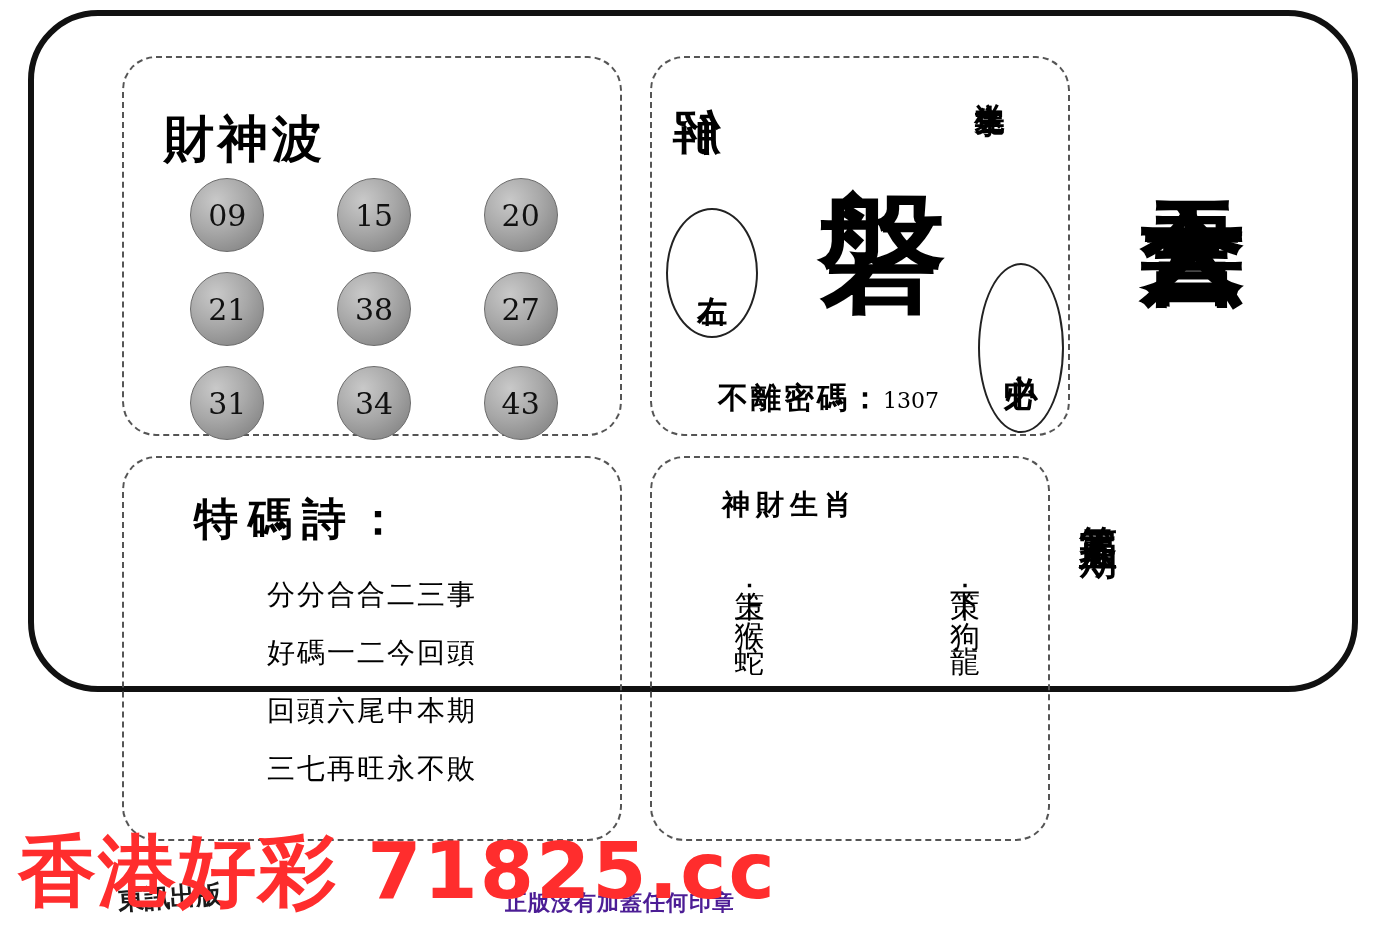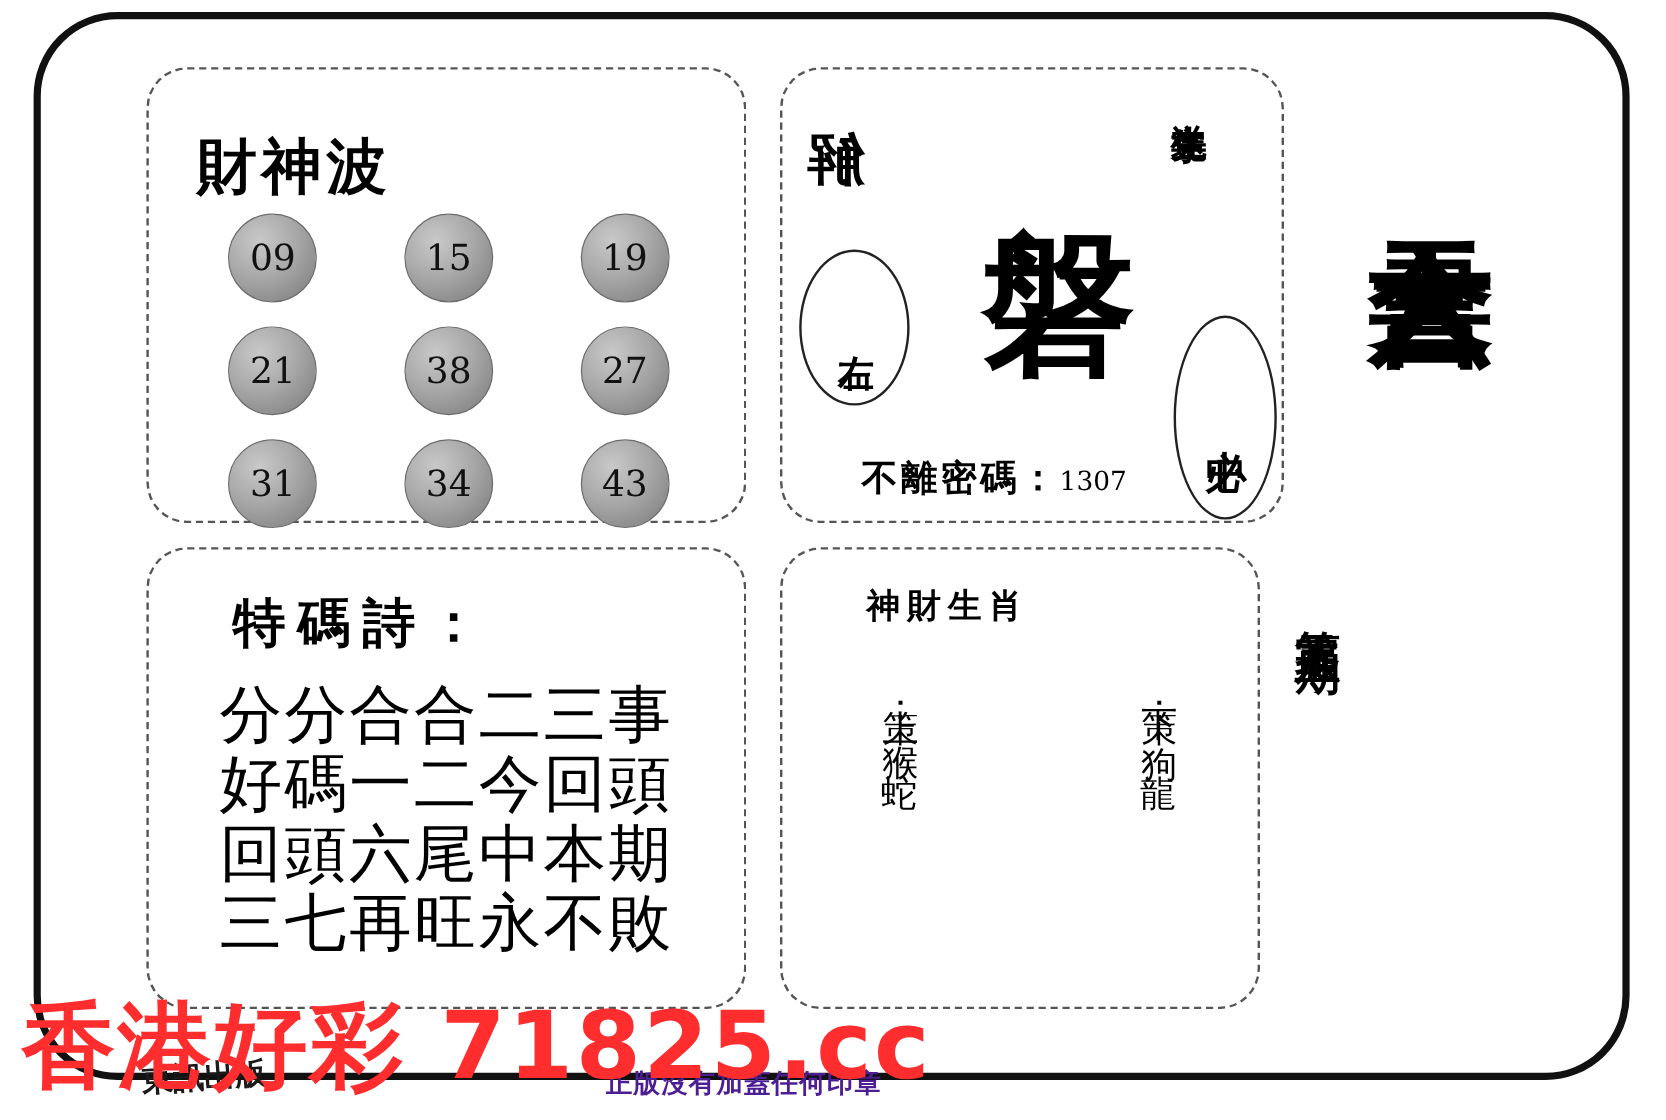--- a/index.html
+++ b/index.html
@@ -22,7 +22,7 @@
     left: 28px;
     top: 10px;
     width: 1330px;
-    height: 890px;
+    height: 682px;
     border: 6px solid #111;
     border-radius: 70px;
     box-sizing: border-box;

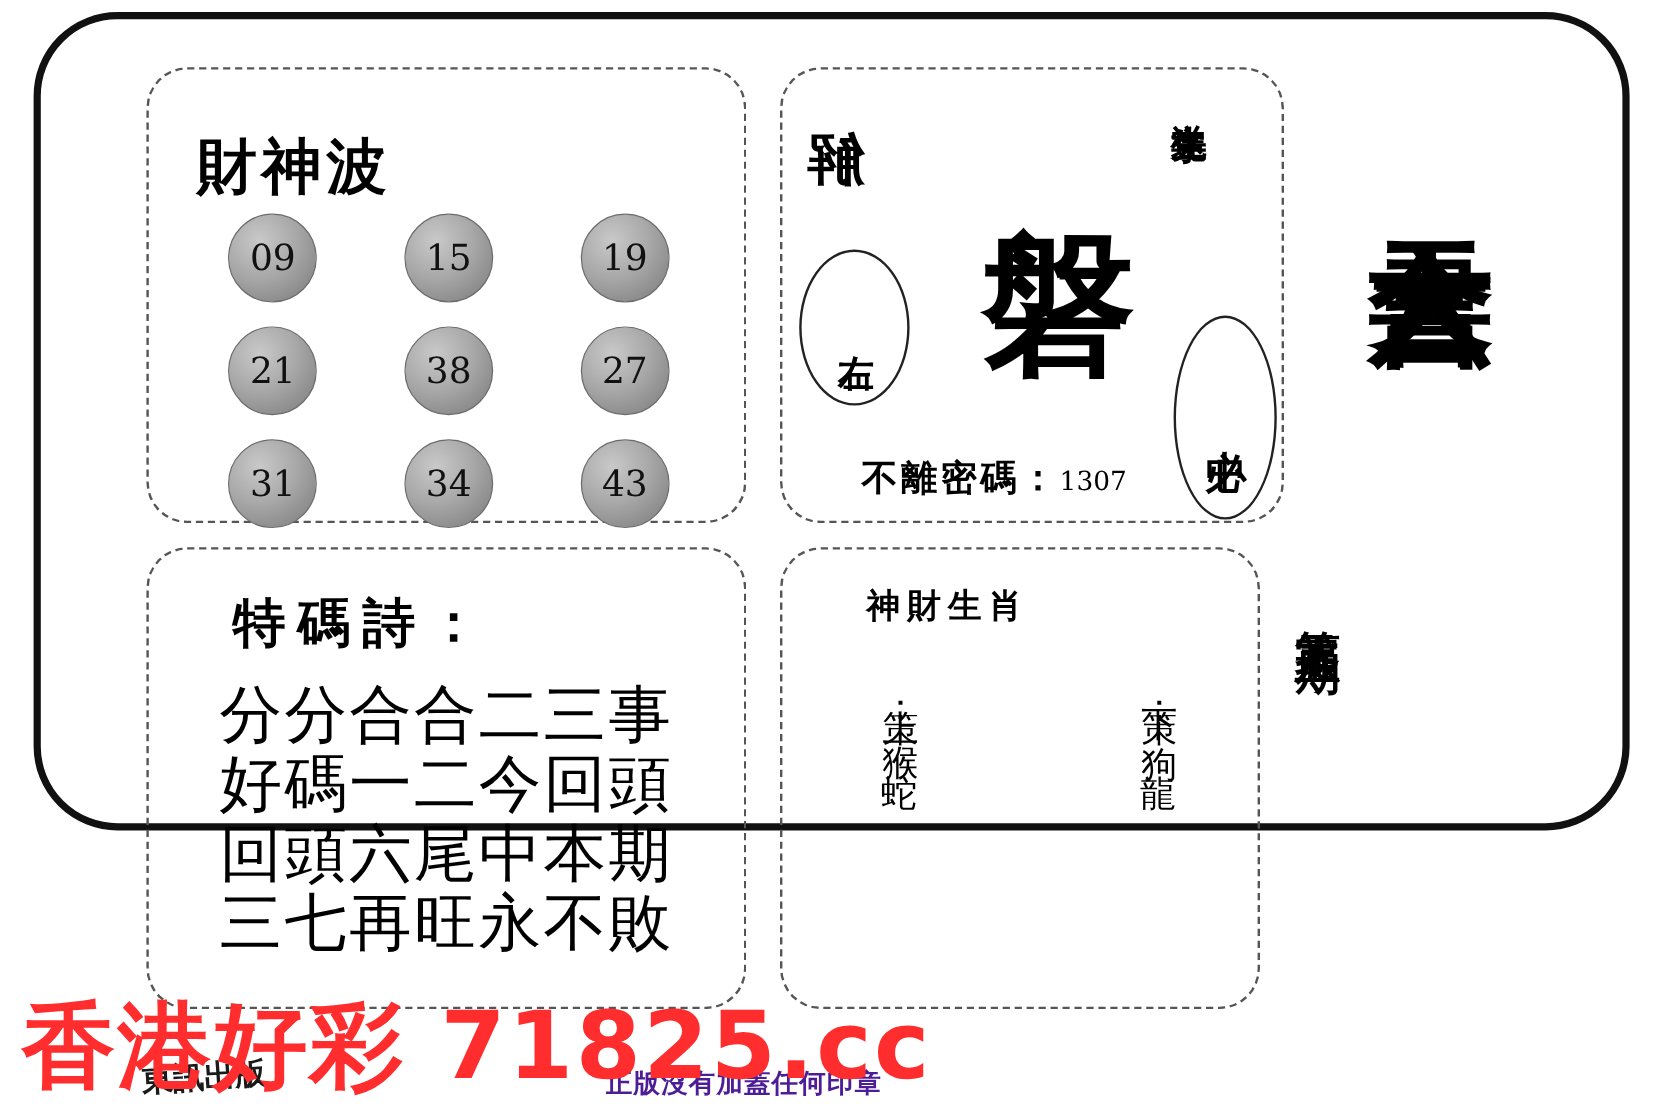--- a/index.html
+++ b/index.html
@@ -286,7 +286,7 @@
     <div class="balls">
       <div class="ball">09</div>
       <div class="ball">15</div>
-      <div class="ball">19</div>
+      <div class="ball">20</div>
       <div class="ball">21</div>
       <div class="ball">38</div>
       <div class="ball">27</div>

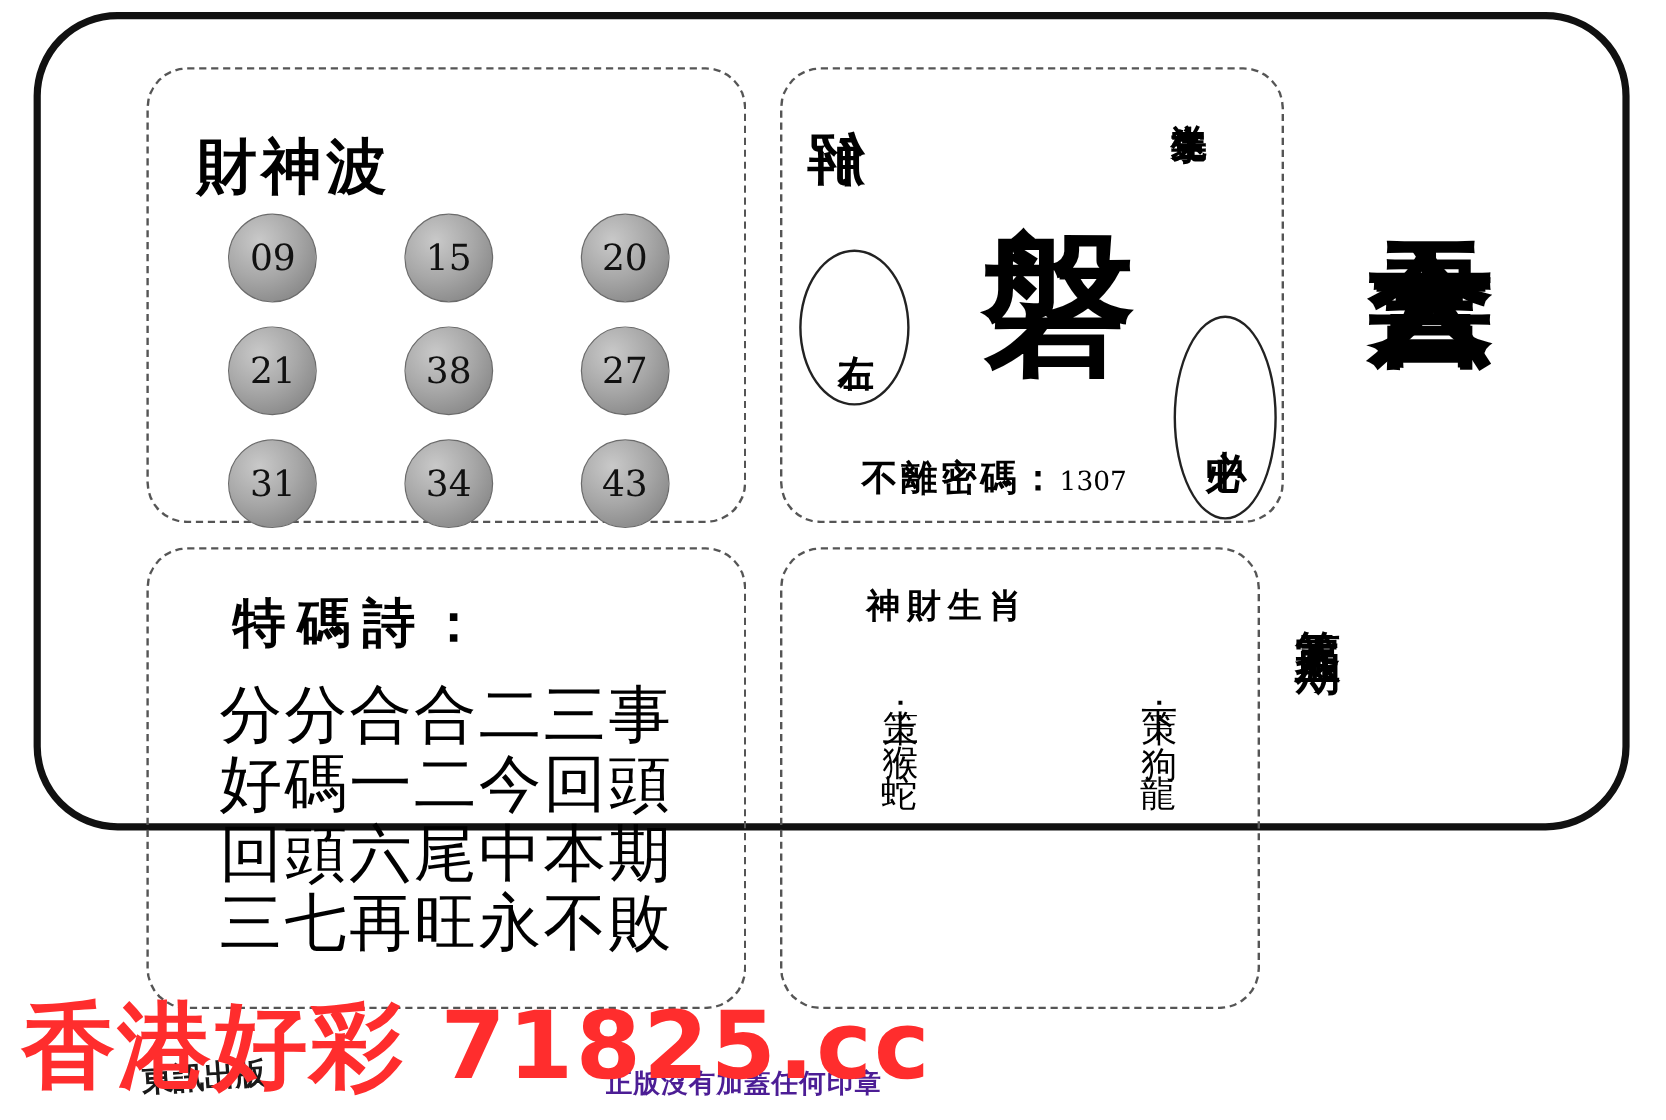--- a/index.html
+++ b/index.html
@@ -171,9 +171,9 @@
     text-align: center;
   }
   .poem-line {
-    font-size: 52px;
+    font-size: 28px;
     line-height: 58px;
-    font-family: Liberation Serif, serif;
+    font-family: Liberation Mono, monospace;
     letter-spacing: 2px;
   }
 

